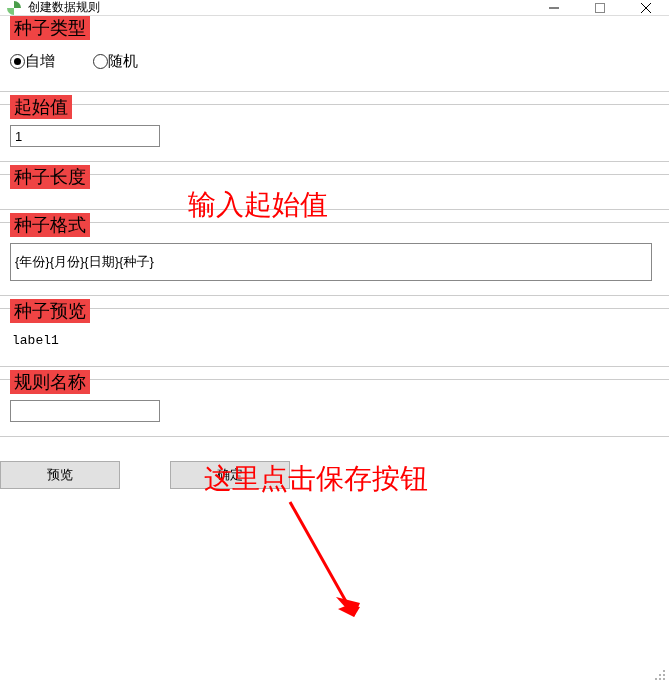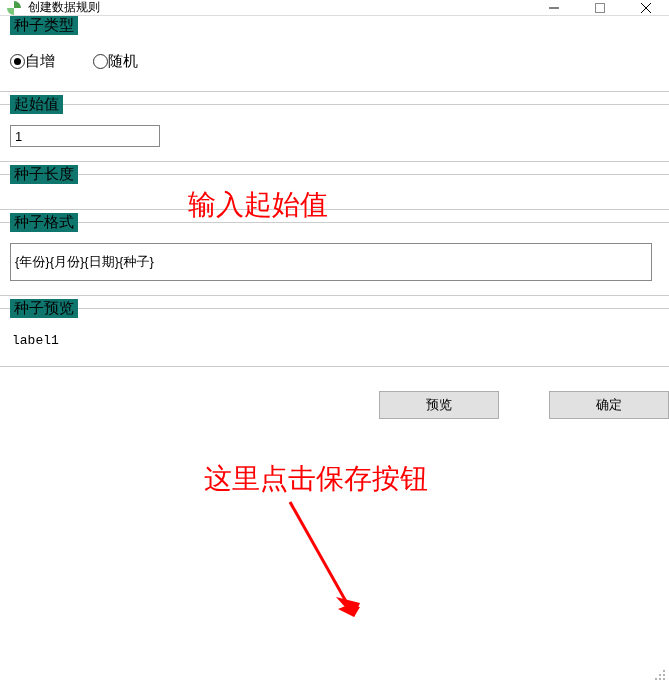--- a/index.html
+++ b/index.html
@@ -13,7 +13,7 @@
     .content { padding: 0; }
     .group { position: relative; border: 1px solid #ccc; border-left: none; border-right: none; margin: 12px 0 0 0; padding: 20px 10px 14px 10px; }
     .group-first { border-top: none; margin-top: 10px; }
-    .group-label { position: absolute; top: -10px; left: 10px; background: #0f766e; padding: 0 4px; font-size: 15px; }
+    .group-label { position: absolute; top: -10px; left: 10px; background: #ef4444; padding: 0 4px; font-size: 18px; }
     .radio-row { display: flex; gap: 38px; padding: 6px 0; }
     .radio-item { display: flex; align-items: center; font-size: 15px; }
     .radio-outer { width: 15px; height: 15px; border: 1px solid #333; border-radius: 50%; display: flex; align-items: center; justify-content: center; }

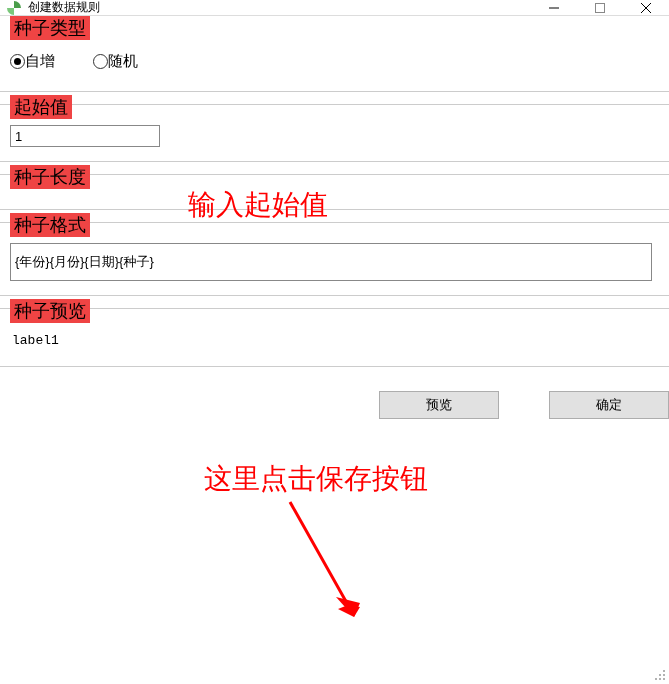--- a/index.html
+++ b/index.html
@@ -97,6 +97,10 @@
     <div class="preview-text">label1</div>
   </div>
 
+  <div class="group">
+    <div class="group-label">规则名称</div>
+    <input class="text-input input-sm" value="" style="">
+  </div>
 
   <div class="button-row">
     <button class="btn">预览</button>

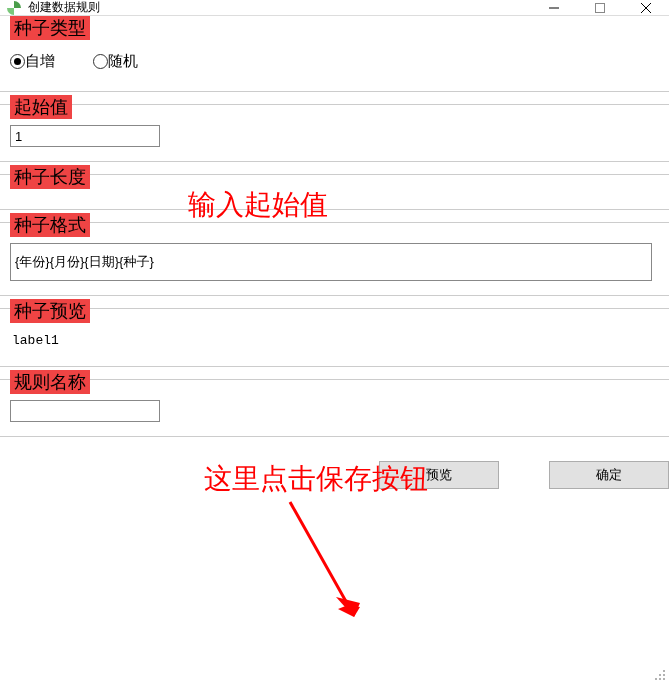--- a/index.html
+++ b/index.html
@@ -22,7 +22,7 @@
     .input-sm { width: 150px; height: 22px; }
     .input-lg { width: 642px; height: 38px; }
     .preview-text { font-family: Liberation Mono, monospace; padding: 4px 2px; }
-    .button-row { display: flex; justify-content: flex-end; gap: 50px; margin-top: 24px; }
+    .button-row { display: flex; justify-content: flex-start; gap: 50px; margin-top: 24px; }
     .btn { width: 120px; height: 28px; background: #e1e1e1; border: 1px solid #adadad; font-size: 13px; font-family: inherit; cursor: pointer; }
     .anno { position: absolute; color: #ff0000; font-size: 28px; font-weight: 400; pointer-events: none; }
     .arrow-svg { position: absolute; pointer-events: none; }

